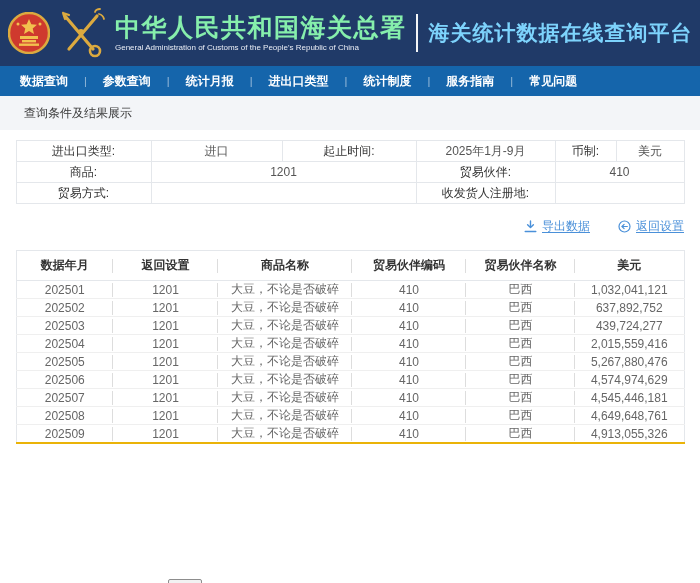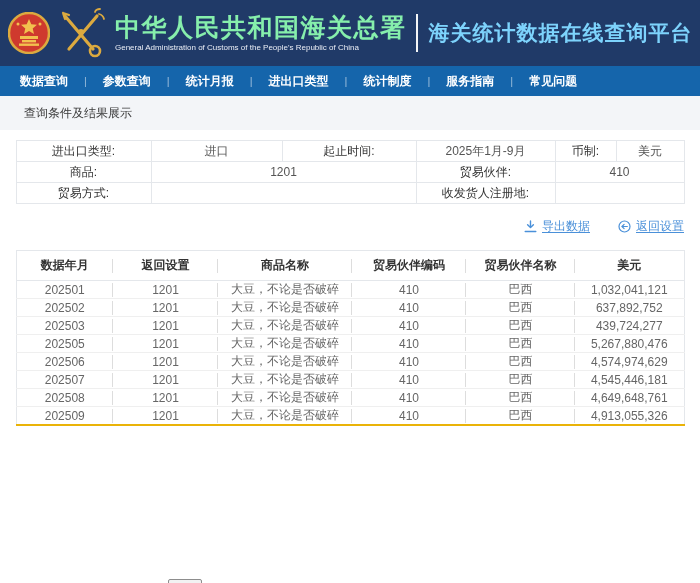--- a/index.html
+++ b/index.html
@@ -201,6 +201,14 @@
     <td>439,724,277</td>
   </tr>
   <tr>
+    <td>202504</td>
+    <td>1201</td>
+    <td>大豆，不论是否破碎</td>
+    <td>410</td>
+    <td>巴西</td>
+    <td>2,015,559,416</td>
+  </tr>
+  <tr>
     <td>202505</td>
     <td>1201</td>
     <td>大豆，不论是否破碎</td>

